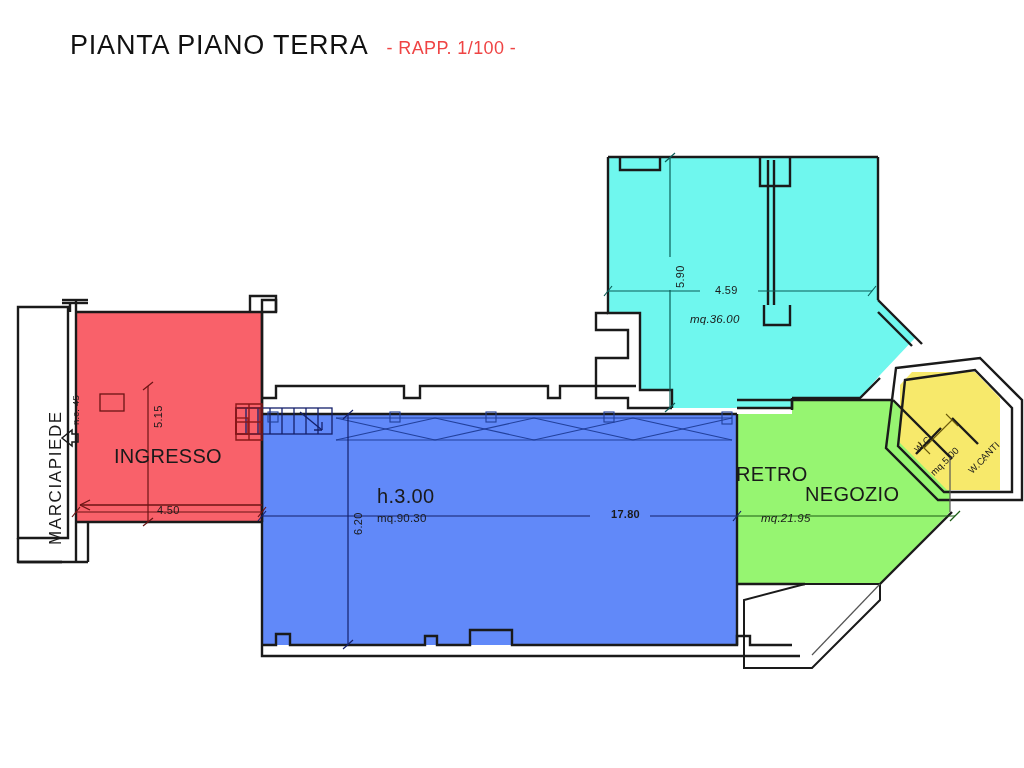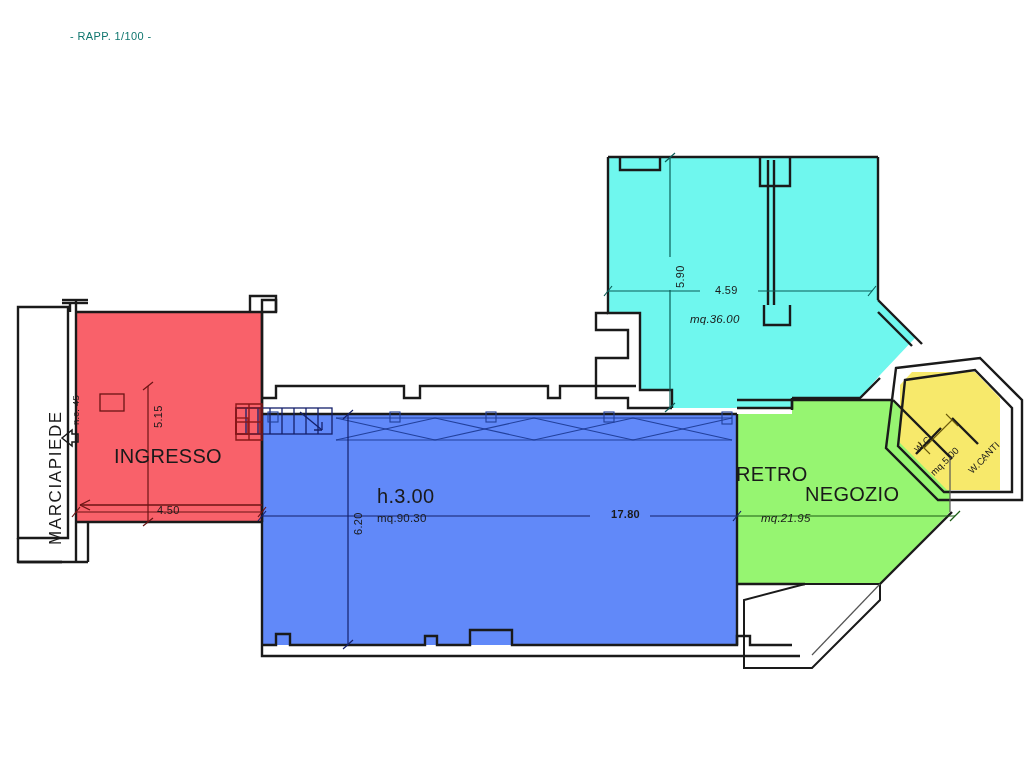--- a/index.html
+++ b/index.html
@@ -93,6 +93,7 @@
 <div id="plan-root">
 
   <div class="title-block">
+    <span class="title-main">PIANTA PIANO TERRA</span>
     <span class="title-scale">- RAPP. 1/100 -</span>
   </div>
 

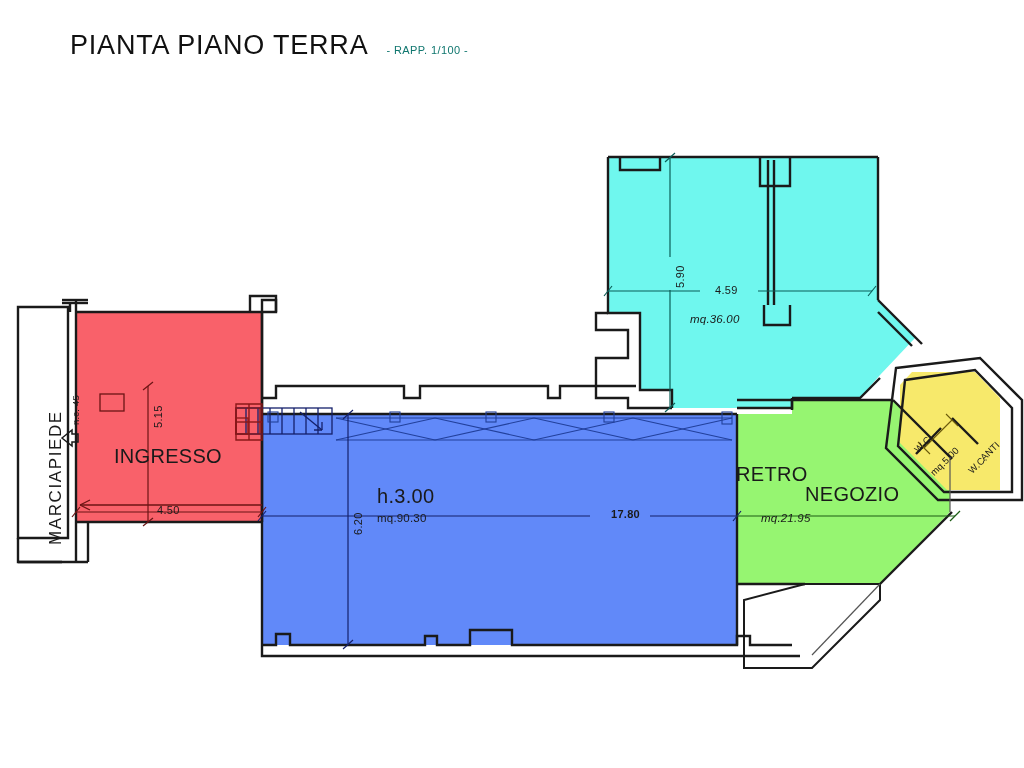--- a/index.html
+++ b/index.html
@@ -41,9 +41,9 @@
     color: #111111;
   }
   .title-scale {
-    font-size: 11px;
+    font-size: 18px;
     letter-spacing: 0.4px;
-    color: #0f766e;
+    color: #ef4444;
   }
 
   

